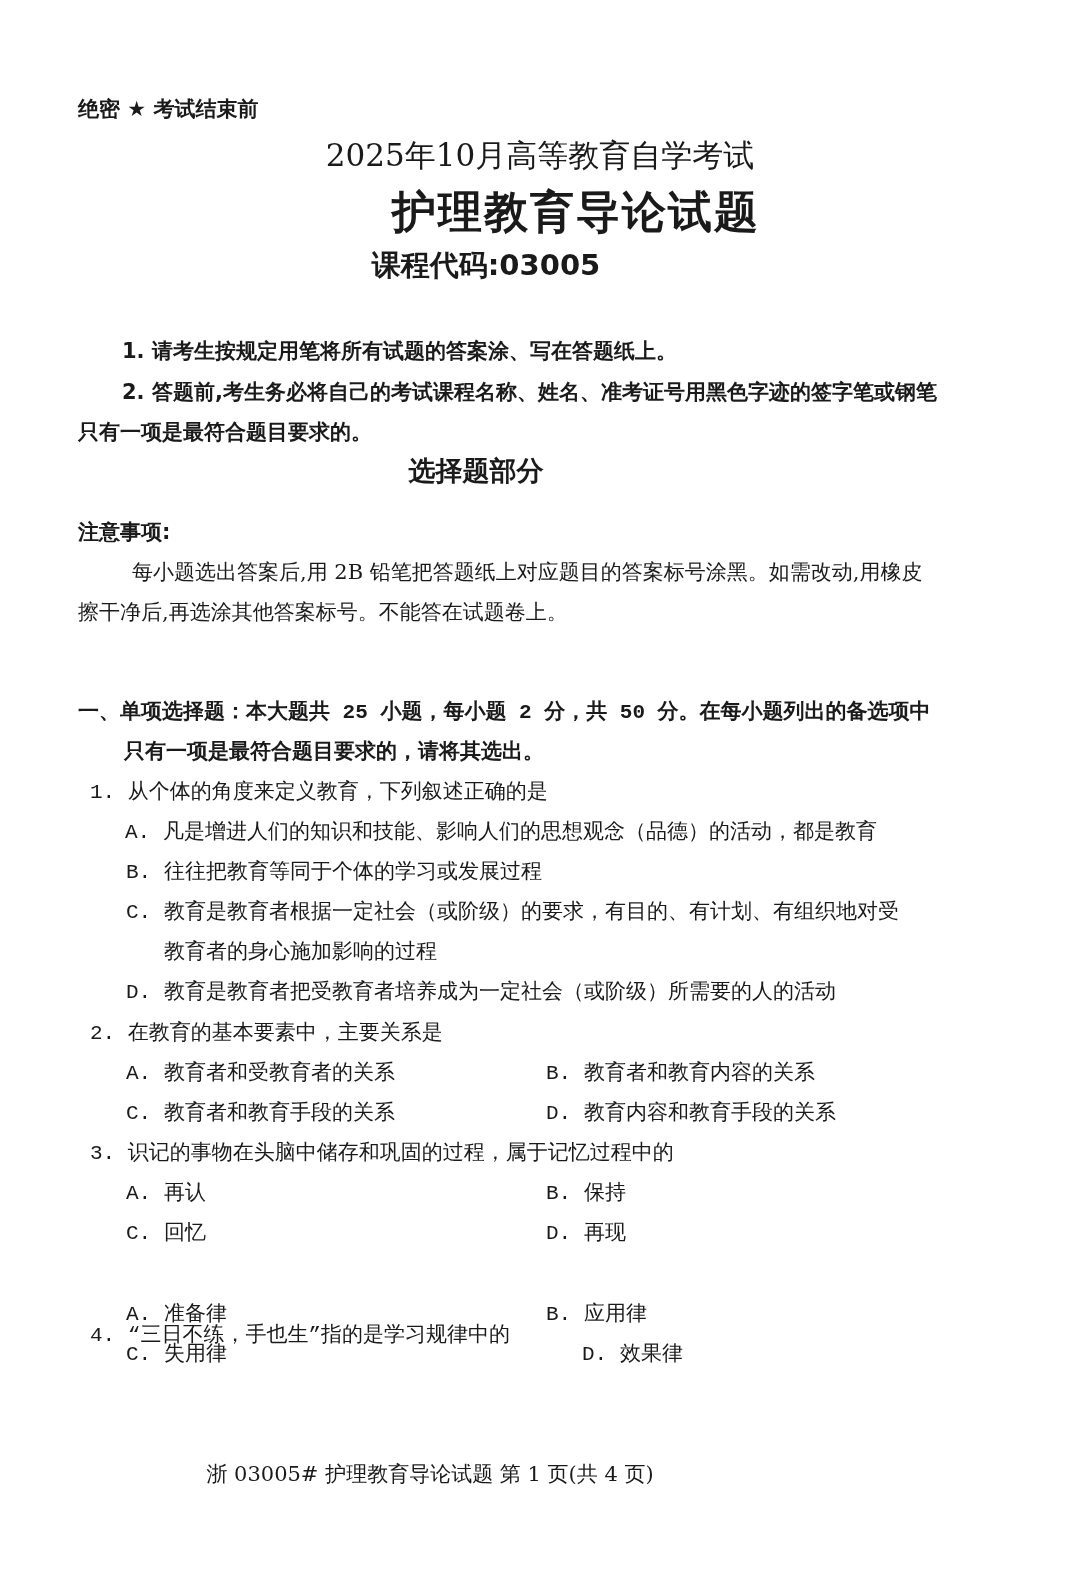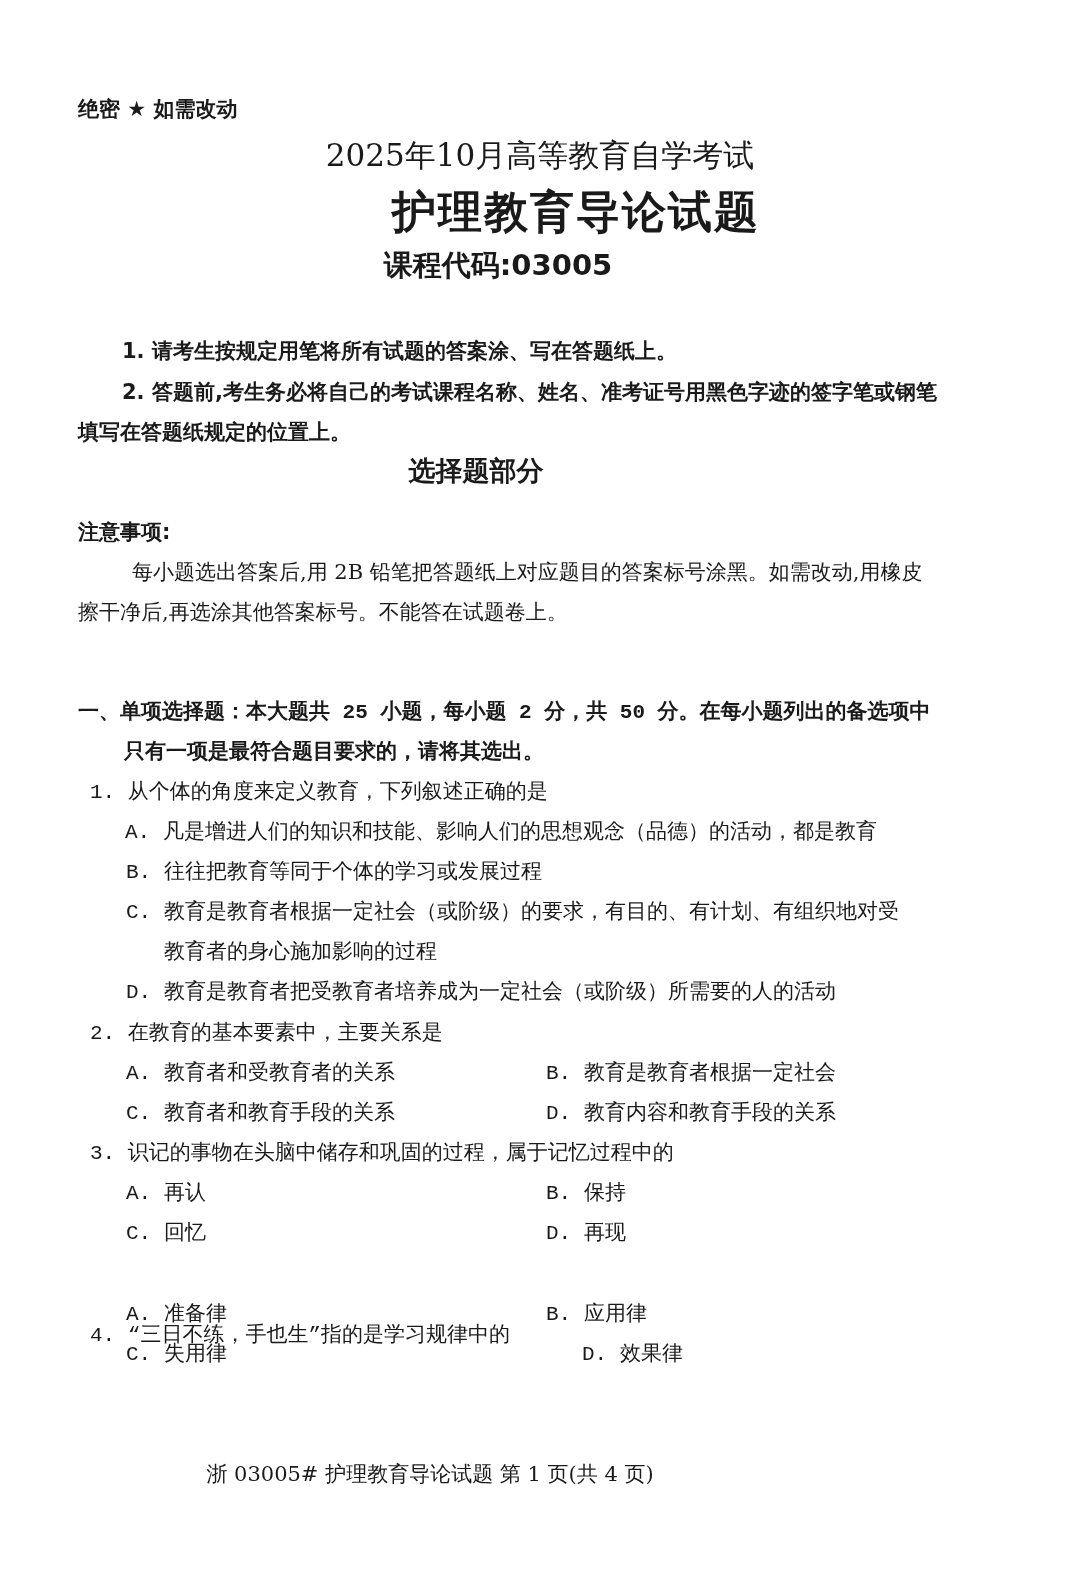--- a/index.html
+++ b/index.html
@@ -34,7 +34,7 @@
 </head>
 <body>
 
-<div id="secret" class="abs sans bold">绝密 ★ 如需改动</div>
+<div id="secret" class="abs sans bold">绝密 ★ 考试结束前</div>
 <div id="exam-title" class="abs">2025年10月高等教育自学考试</div>
 <div id="paper-title" class="abs sans bold">护理教育导论试题</div>
 <div id="course-code" class="abs sans bold">课程代码:03005</div>

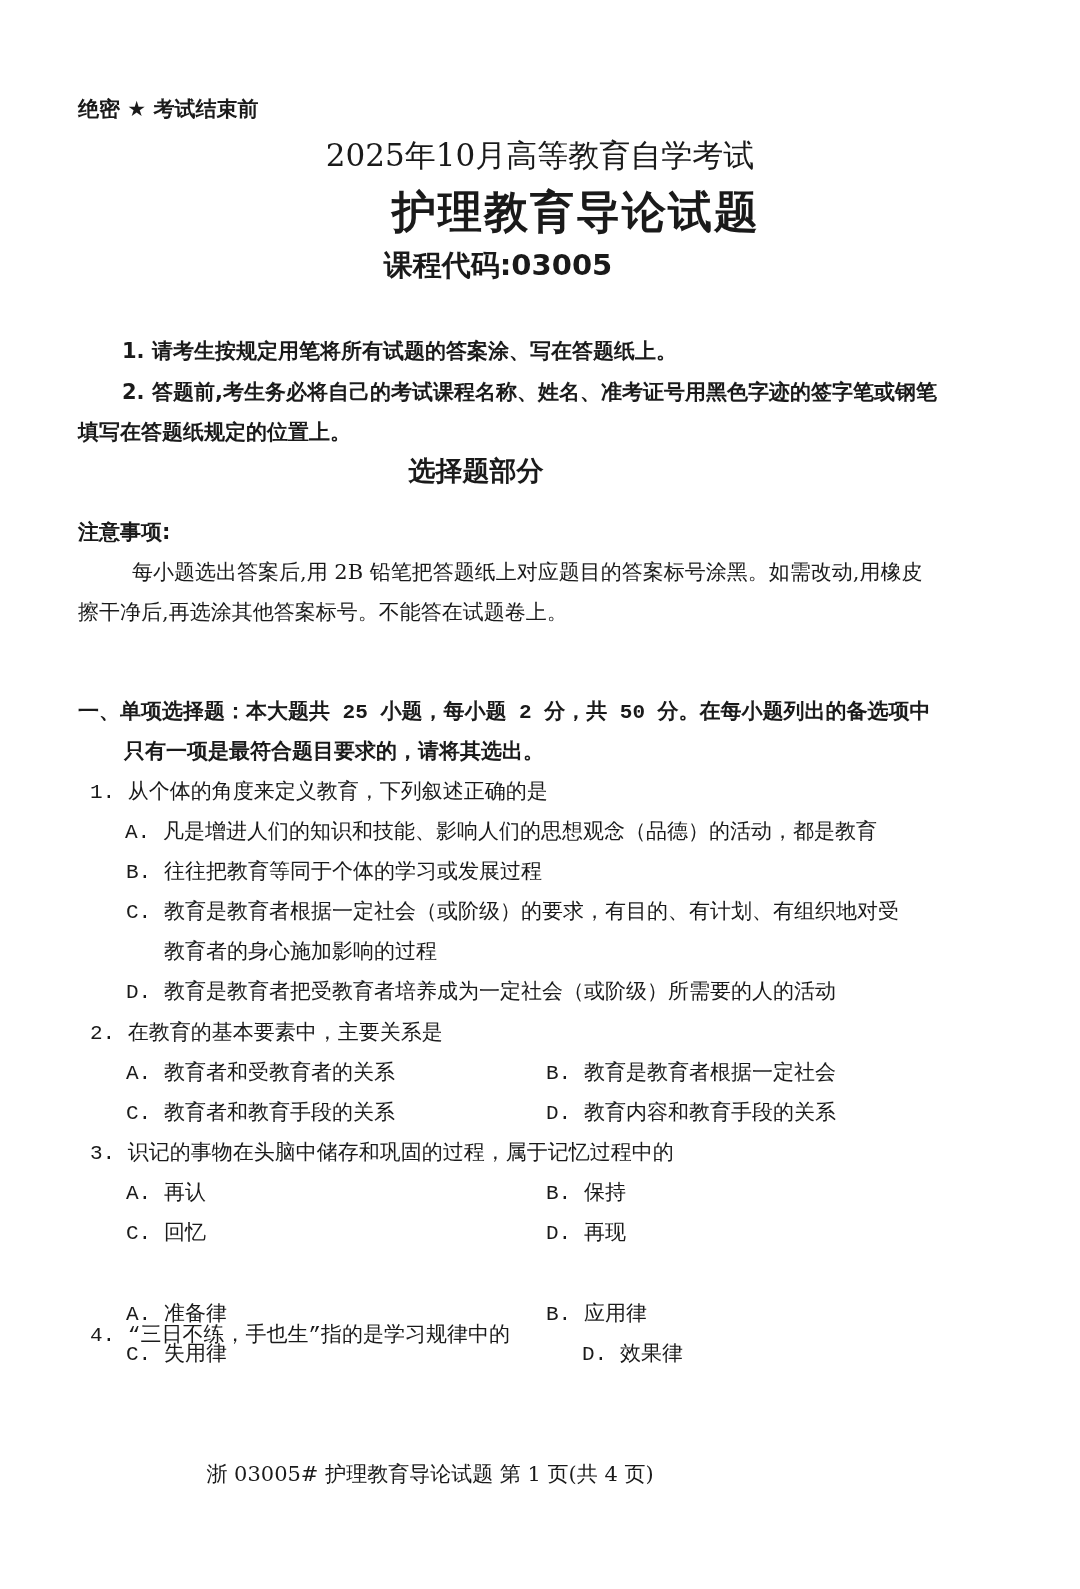--- a/index.html
+++ b/index.html
@@ -12,7 +12,7 @@
   #secret { left: 78px; top: 95px; font-size: 21px; }
   #exam-title { left: 0; width: 1080px; text-align: center; top: 135px; font-size: 31px; }
   #paper-title { left: 0; width: 1080px; text-align: center; top: 183px; font-size: 44px; letter-spacing: 2px; padding-left: 36px; }
-  #course-code { left: 12px; width: 972px; text-align: center; top: 246px; font-size: 29px; }
+  #course-code { left: 0; width: 972px; text-align: center; top: 246px; font-size: 29px; }
 
   .instr { font-size: 21px; margin-top: 24px; }
   #instr-1 { left: 122px; top: 313px; }

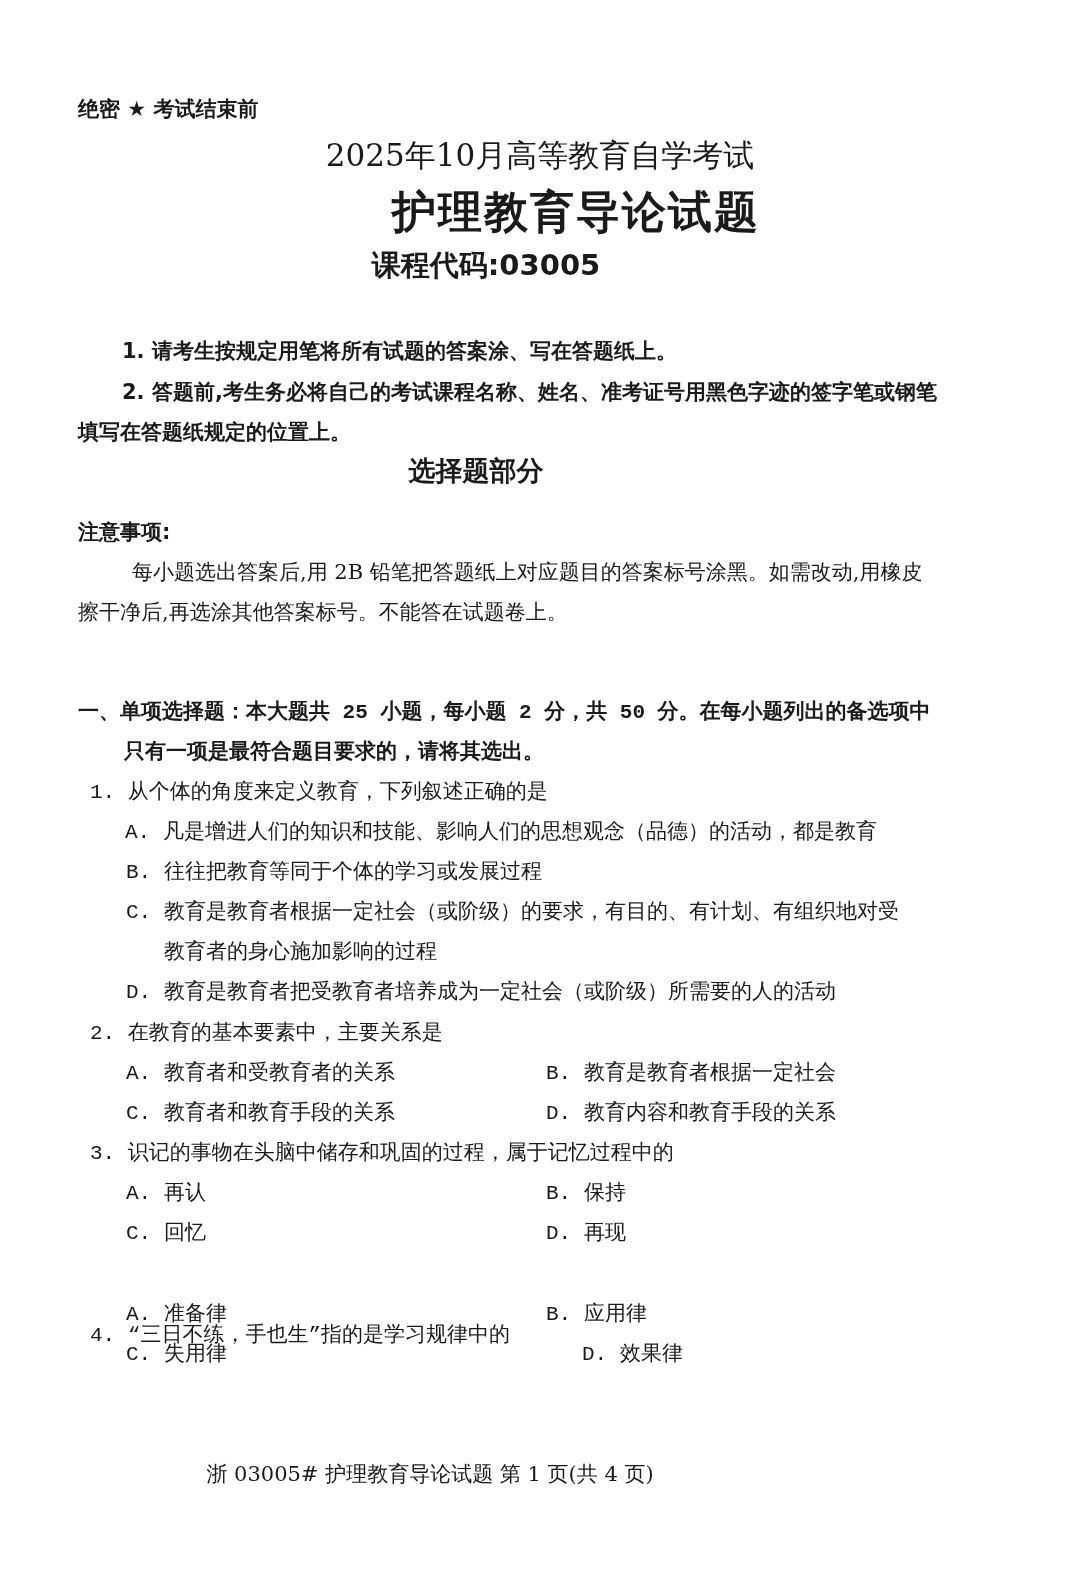--- a/index.html
+++ b/index.html
@@ -41,7 +41,7 @@
 
 <div id="instr-1" class="abs sans bold instr">1. 请考生按规定用笔将所有试题的答案涂、写在答题纸上。</div>
 <div id="instr-2" class="abs sans bold instr">2. 答题前,考生务必将自己的考试课程名称、姓名、准考证号用黑色字迹的签字笔或钢笔</div>
-<div id="instr-2b" class="abs sans bold instr">填写在答题纸规定的位置上。</div>
+<div id="instr-2b" class="abs sans bold instr">只有一项是最符合题目要求的。</div>
 
 <div id="part-title" class="abs sans bold">选择题部分</div>
 <div id="notice-label" class="abs sans bold">注意事项:</div>

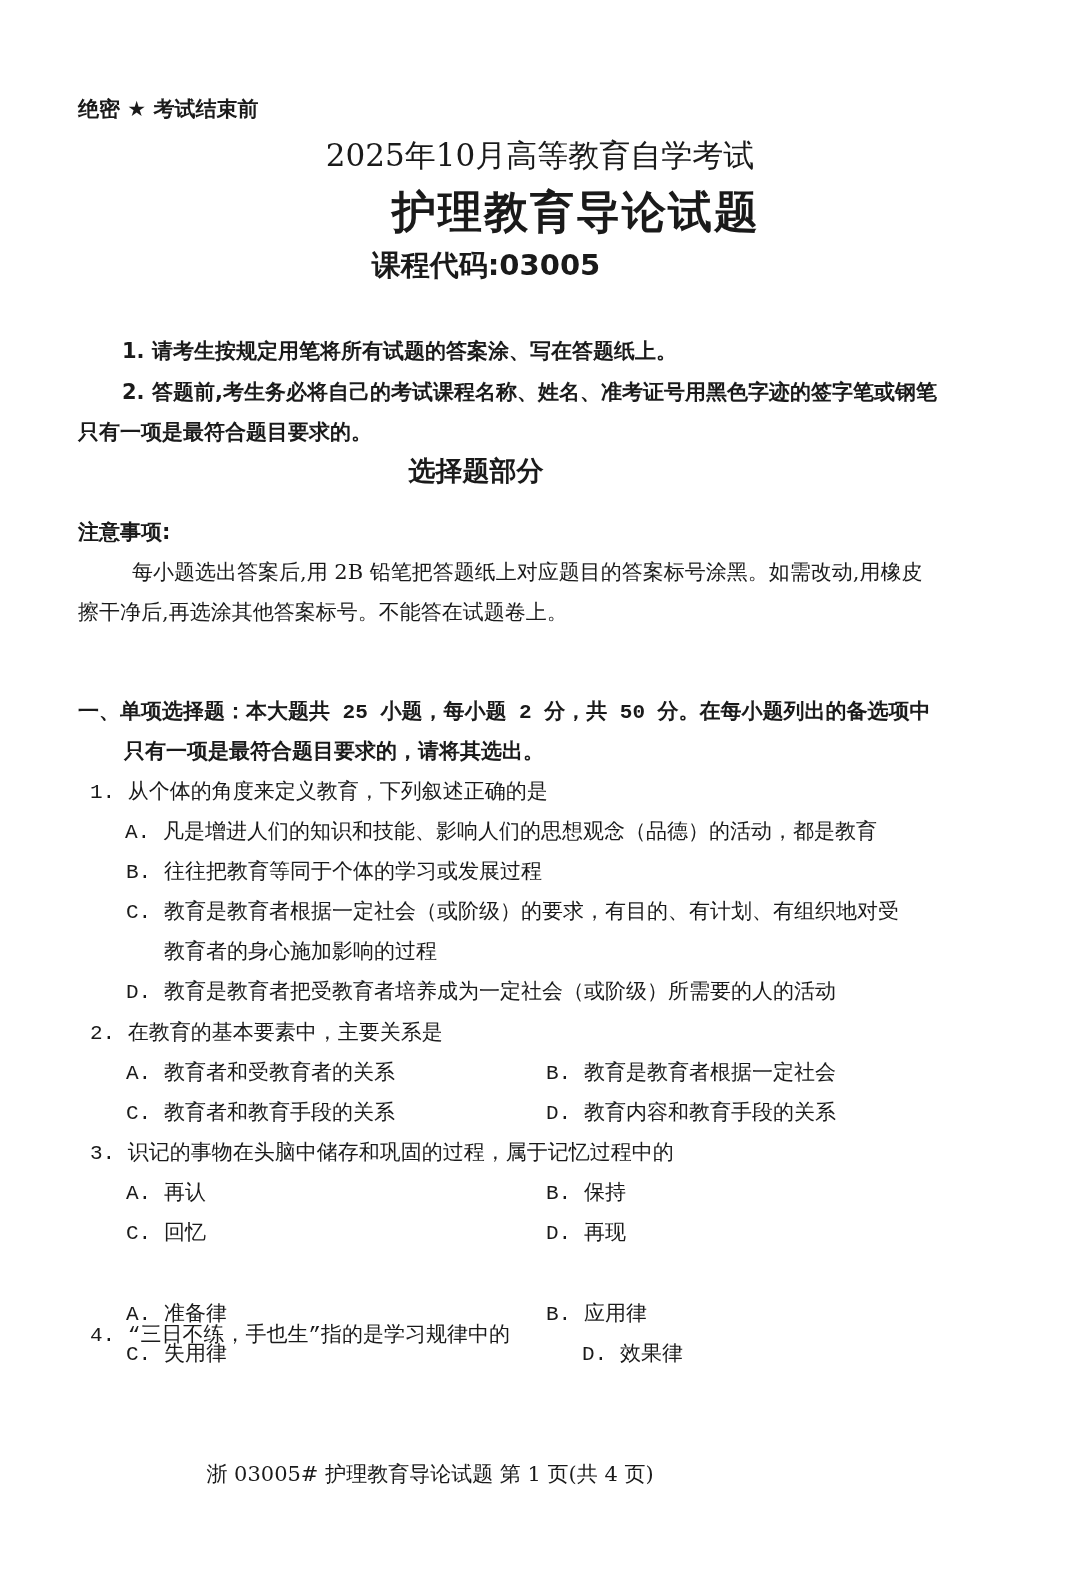--- a/index.html
+++ b/index.html
@@ -77,7 +77,7 @@
   <span class="opt-label">A.</span><span>教育者和受教育者的关系</span>
 </div>
 <div class="abs q" style="left:546px; top:1058px;">
-  <span class="opt-label">B.</span><span>教育是教育者根据一定社会</span>
+  <span class="opt-label">B.</span><span>教育者和教育内容的关系</span>
 </div>
 <div class="abs q" style="left:126px; top:1098px;">
   <span class="opt-label">C.</span><span>教育者和教育手段的关系</span>

